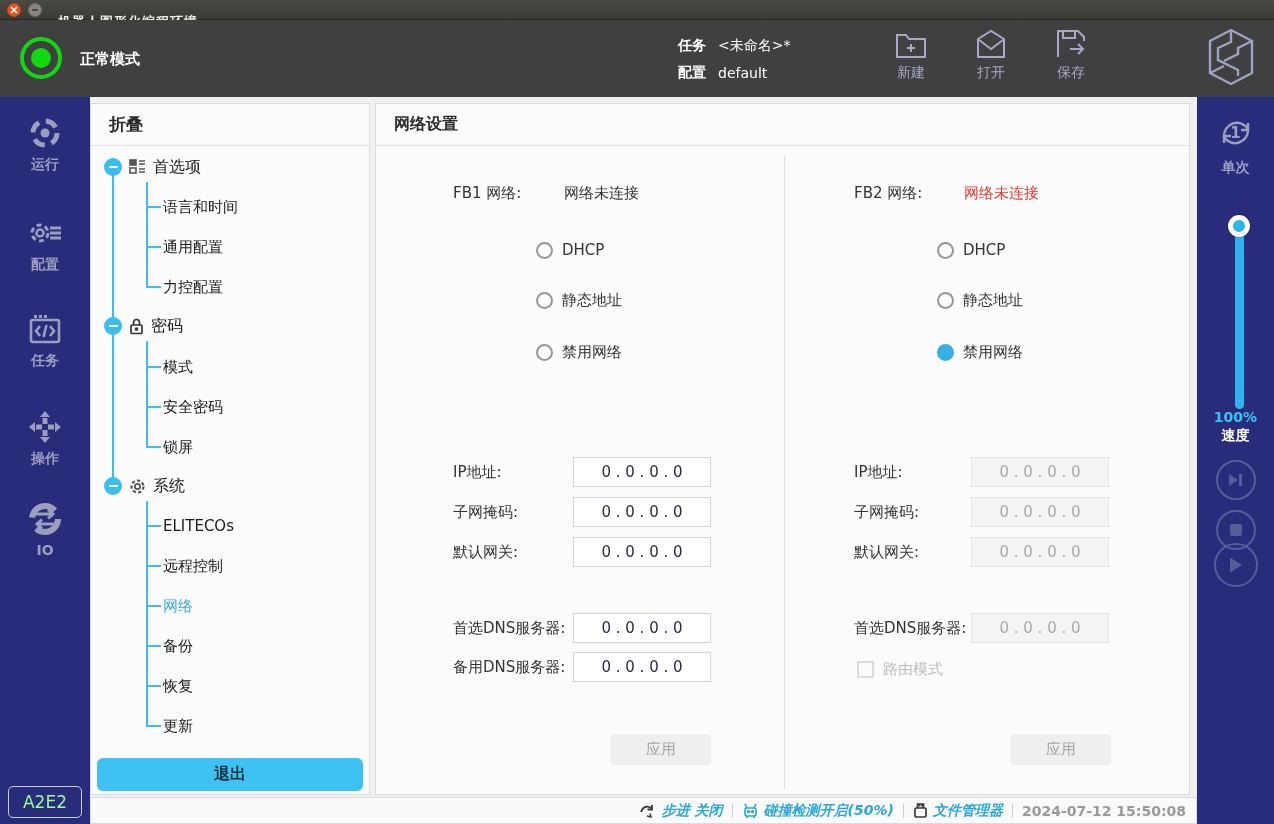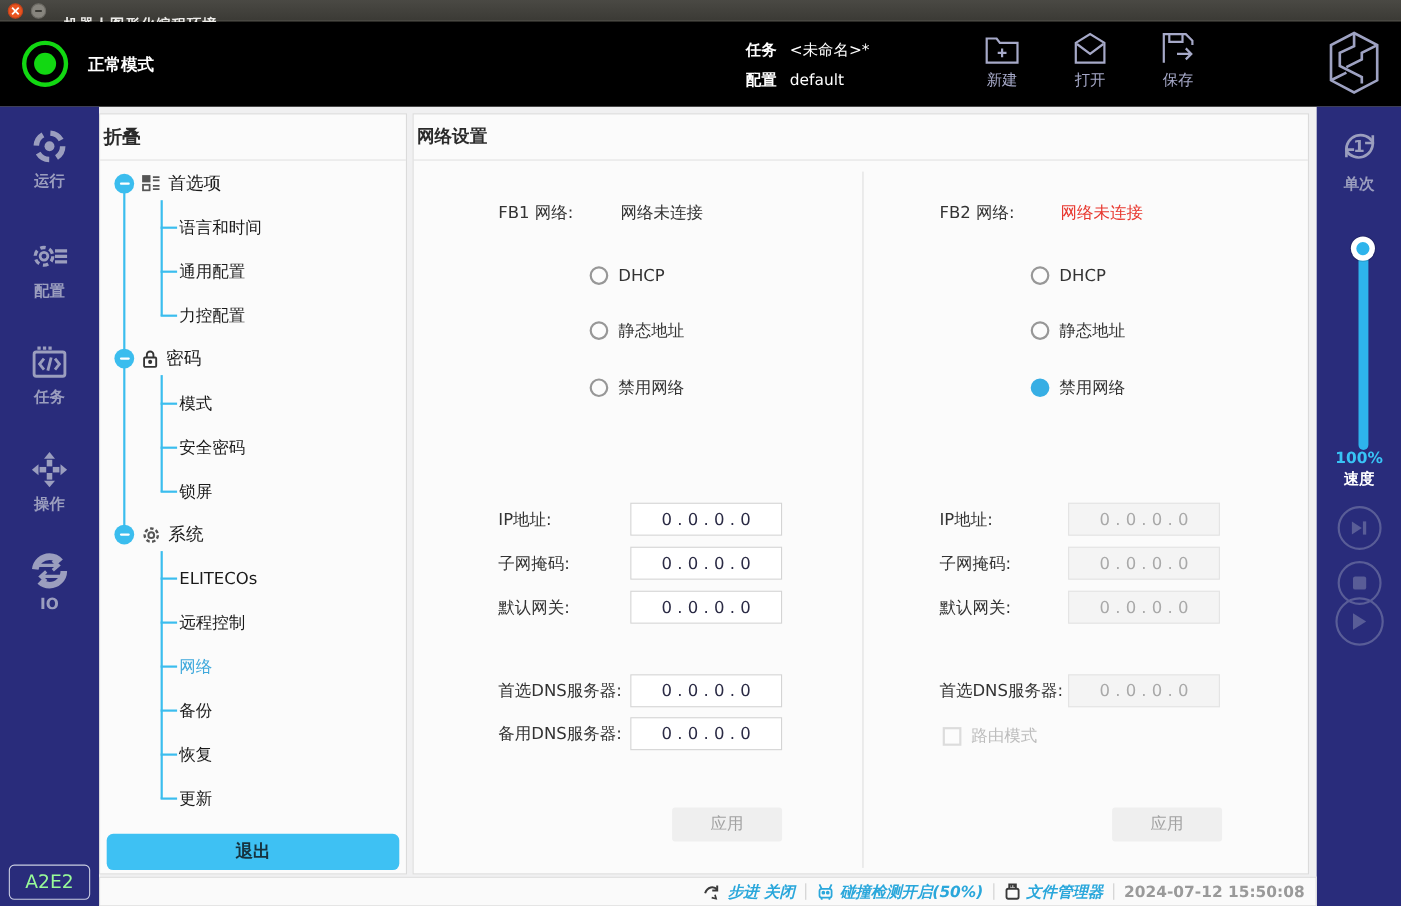--- a/index.html
+++ b/index.html
@@ -18,7 +18,7 @@
   .title-text { color:#ecebe8; font-size:13px; font-weight:bold; margin-left:16px; letter-spacing:1px;margin-top:24px; }
 
   
-  .header { position:absolute; left:0; top:20px; width:1274px; height:77px; background:#000000; }
+  .header { position:absolute; left:0; top:20px; width:1274px; height:77px; background:#404040; }
   .mode-ring { position:absolute; left:20px; top:17px; width:42px; height:42px; border-radius:50%;
     border:4px solid #12d812; display:flex; align-items:center; justify-content:center; }
   .mode-ring .dot { width:20px; height:20px; border-radius:50%; background:#12d812; }

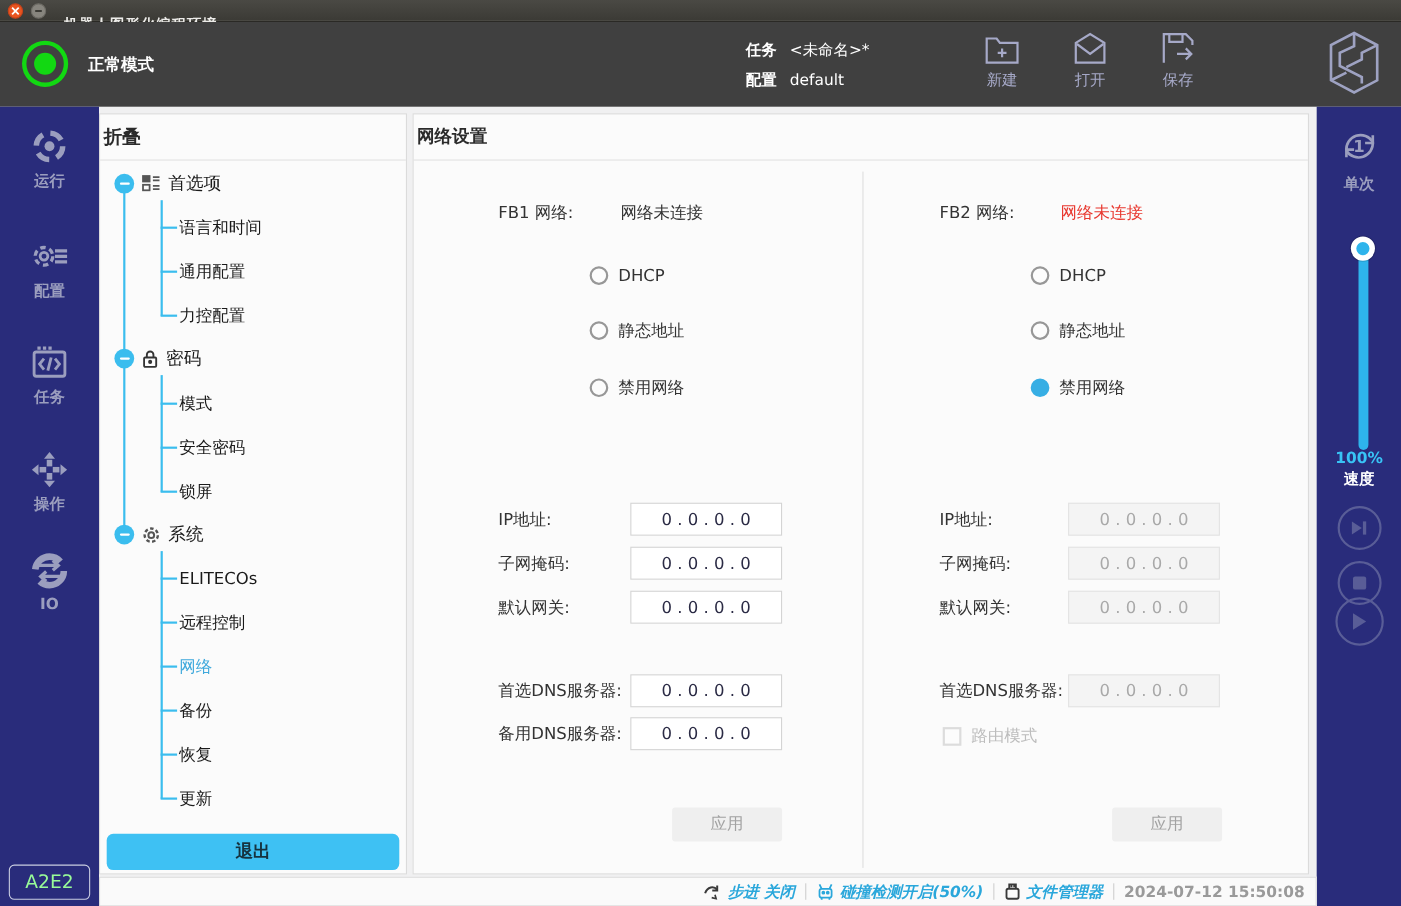--- a/index.html
+++ b/index.html
@@ -45,7 +45,7 @@
   .panel { background:#fbfbfb; border:1px solid #dbdbdb; }
   .tree-panel { position:absolute; left:90px; top:103px; width:280px; height:692px; }
   .panel-head { height:42px; border-bottom:1px solid #e2e2e2; display:flex; align-items:center;
-    padding-left:3px; font-size:17px; font-weight:bold; color:#2b2b2b; }
+    padding-left:18px; font-size:17px; font-weight:bold; color:#2b2b2b; }
 
   
   .tree { position:absolute; left:0; top:0; width:100%; height:100%; }

